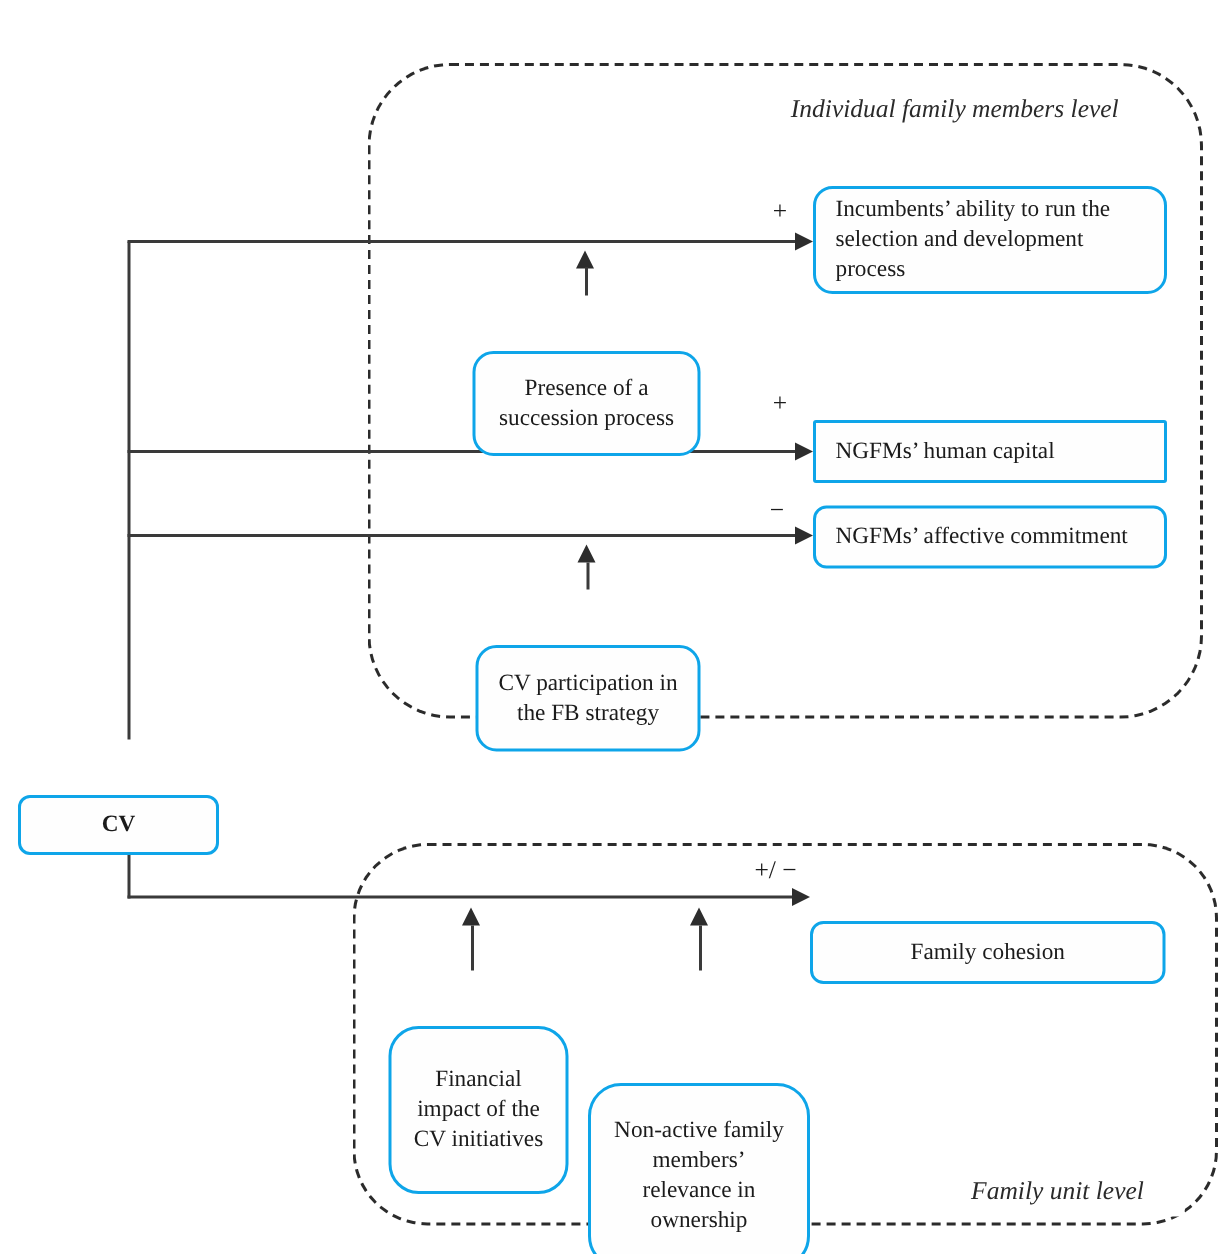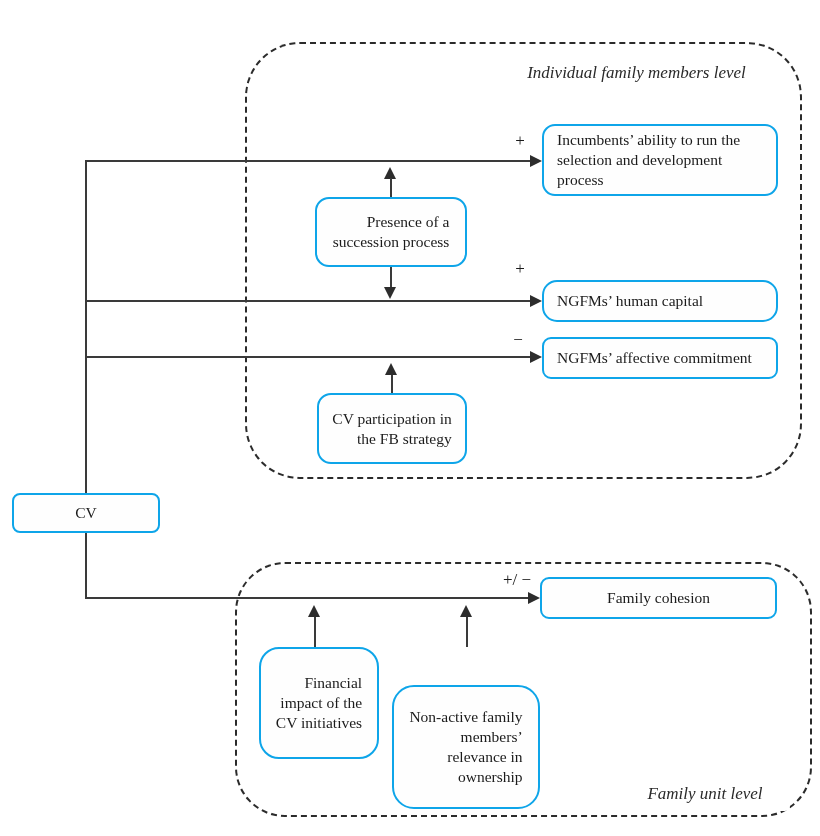--- a/index.html
+++ b/index.html
@@ -41,7 +41,7 @@
     box-sizing:border-box;
     color:#1b1b1b;
   }
-  .node.center{justify-content:center;text-align:right;}
+  .node.center{justify-content:center;text-align:center;margin-top:37px;}
   .node.left{justify-content:flex-start;text-align:left;padding-left:13px;padding-right:6px;}
   
   .line{position:absolute;background:#3a3a3a;}

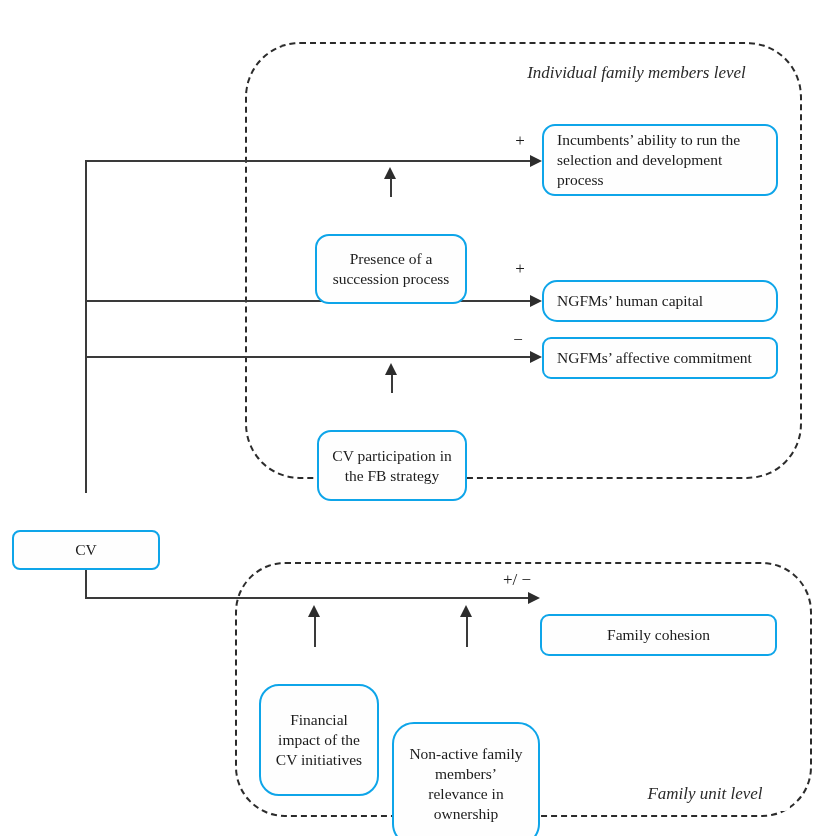--- a/index.html
+++ b/index.html
@@ -119,7 +119,7 @@
   <div class="node center" style="left:315px;top:197px;width:152px;height:70px;border-radius:14px;">Presence of a
 succession process</div>
 
-  <div class="node left" style="left:542px;top:280px;width:236px;height:42px;border-radius:15px;">NGFMs’ human capital</div>
+  <div class="node left" style="left:542px;top:280px;width:236px;height:42px;border-radius:2px;">NGFMs’ human capital</div>
 
   <div class="node left" style="left:542px;top:337px;width:236px;height:42px;border-radius:9px;">NGFMs’ affective commitment</div>
 

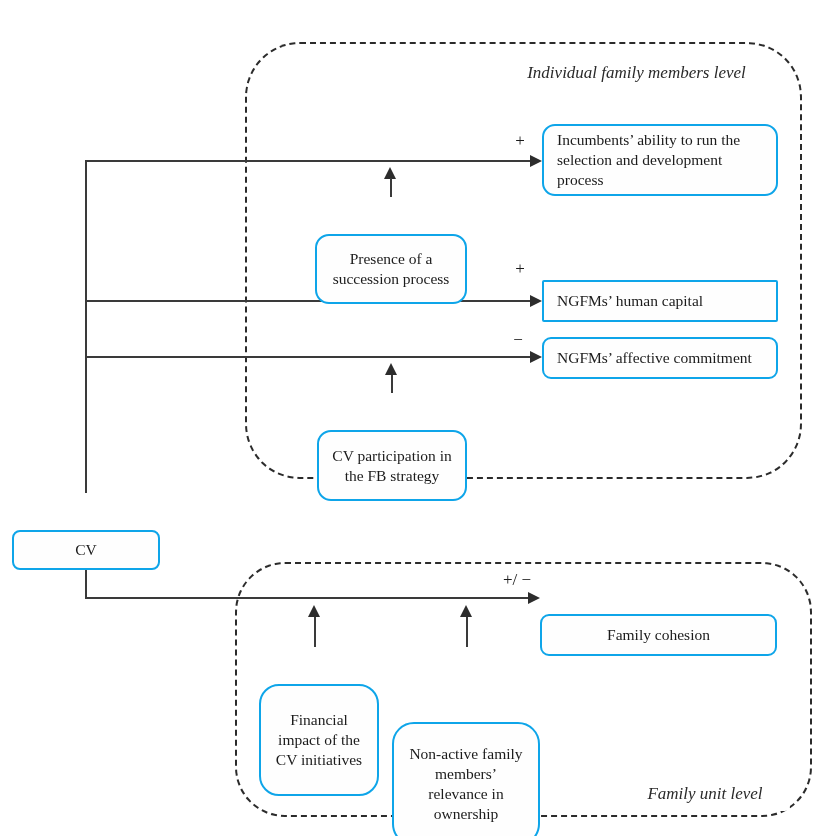--- a/index.html
+++ b/index.html
@@ -110,7 +110,7 @@
   <div class="sign" style="left:504px;top:330px;width:28px;">−</div>
   <div class="sign" style="left:489px;top:570px;width:56px;">+/ −</div>
 
-  <div class="node center" style="left:12px;top:493px;width:148px;height:40px;border-radius:8px;">CV</div>
+  <div class="node center" style="left:12px;top:493px;width:134px;height:40px;border-radius:8px;font-weight:bold;">CV</div>
 
   <div class="node left" style="left:542px;top:124px;width:236px;height:72px;border-radius:13px;">Incumbents’ ability to run the
 selection and development

